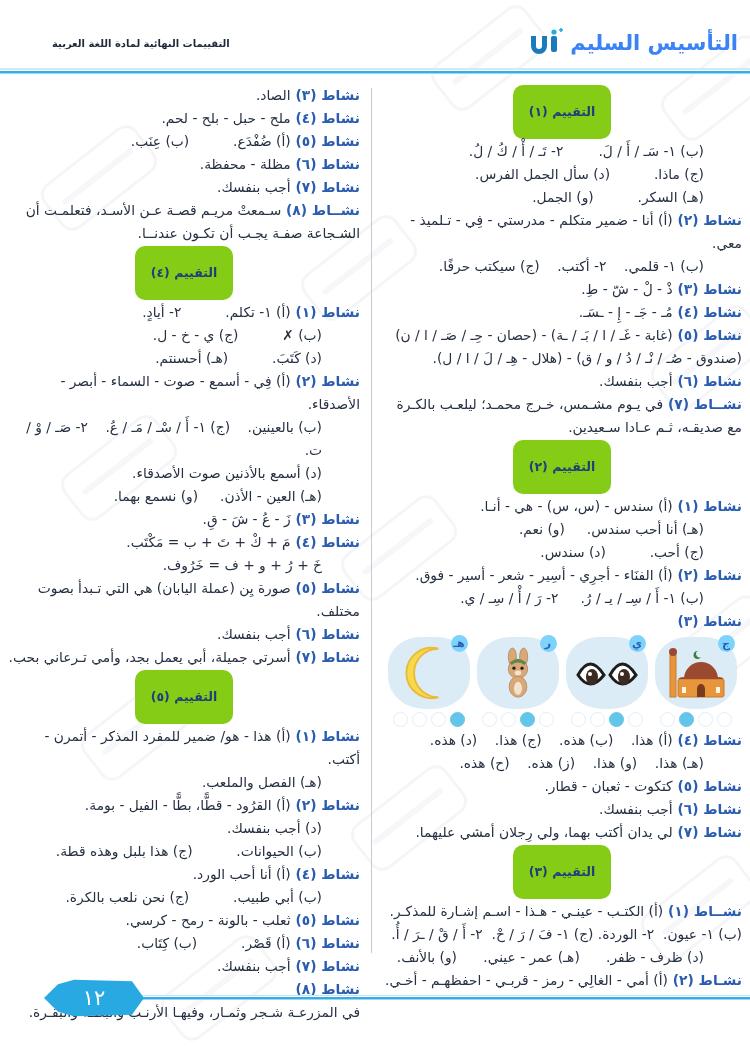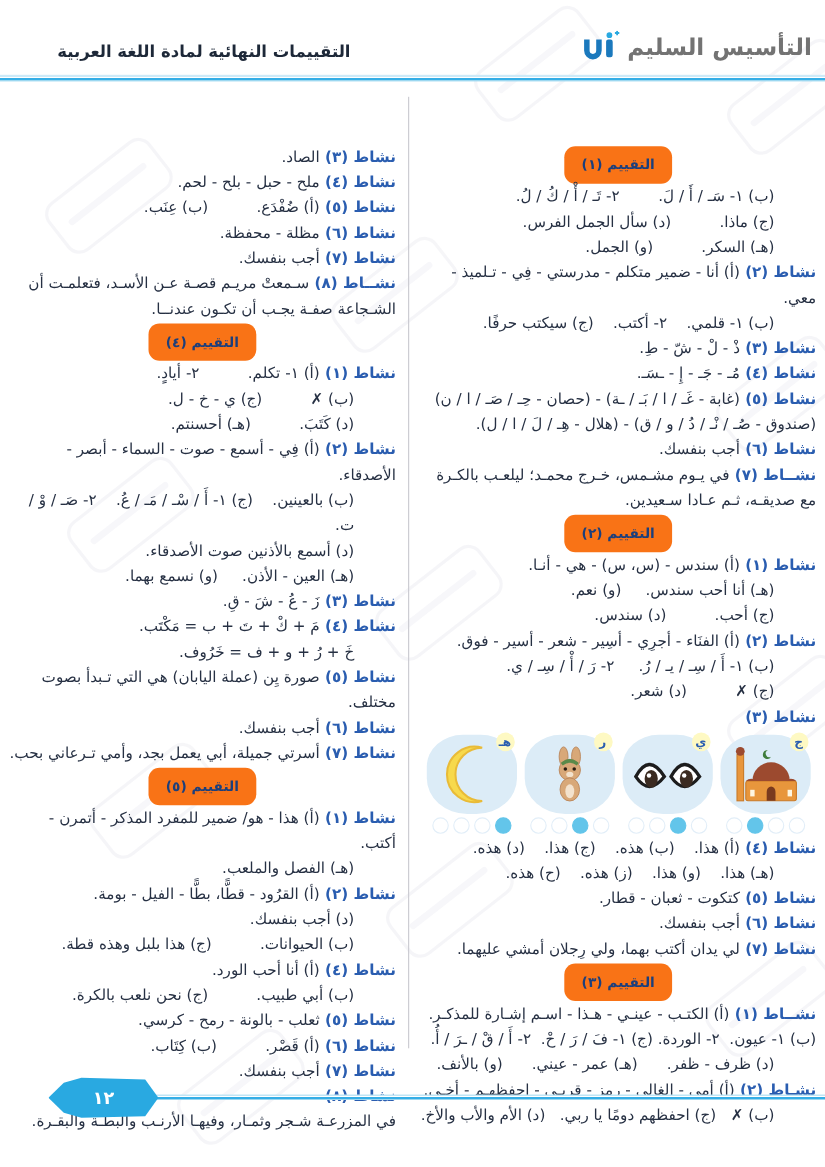--- a/index.html
+++ b/index.html
@@ -27,7 +27,7 @@
   .logo-mark{width:36px;height:30px;display:block;}
   .header-title{
     position:absolute;left:52px;top:18px;
-    font-size:15px;font-weight:bold;color:#1d2838;
+    font-size:10px;font-weight:bold;color:#1d2838;
   }
   .header-rule{
     position:absolute;top:68px;left:0;right:0;height:6px;z-index:2;

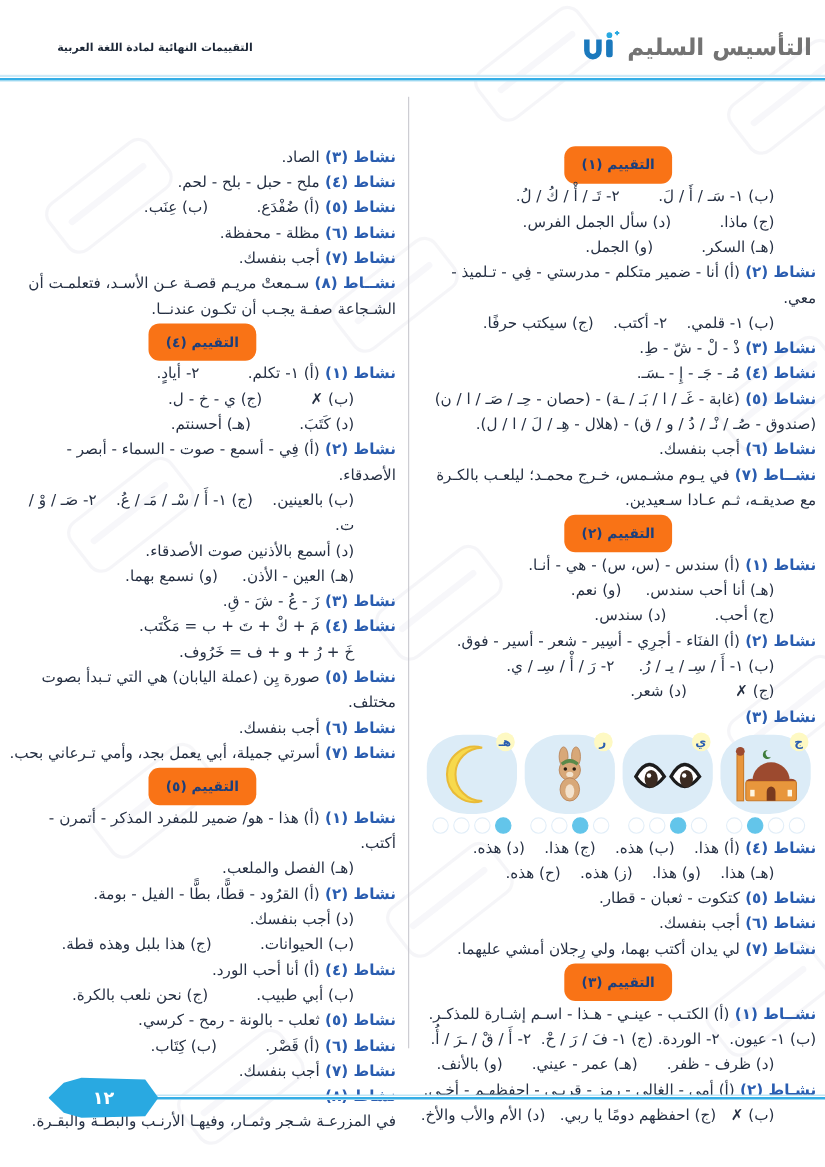--- a/index.html
+++ b/index.html
@@ -23,7 +23,7 @@
   
   .header{position:absolute;top:20px;left:0;right:0;height:48px;z-index:2;}
   .logo{position:absolute;right:12px;top:8px;display:flex;align-items:center;gap:6px;}
-  .logo-text{font-weight:bold;font-size:21px;color:#737373;letter-spacing:-.5px;}
+  .logo-text{font-weight:bold;font-size:21px;color:#3b82f6;letter-spacing:-.5px;}
   .logo-mark{width:36px;height:30px;display:block;}
   .header-title{
     position:absolute;left:52px;top:18px;

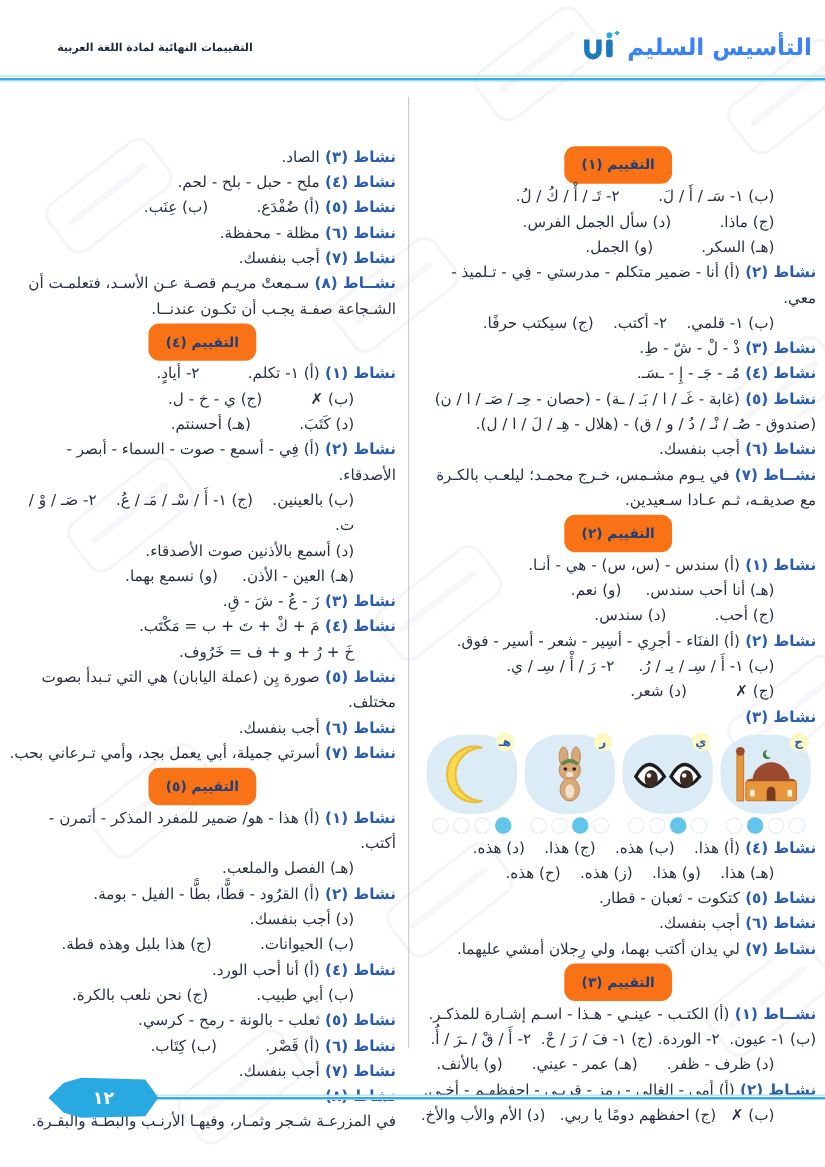--- a/index.html
+++ b/index.html
@@ -42,7 +42,7 @@
     position:absolute;top:88px;bottom:108px;right:378px;width:1px;
     background:#c8c8cf;z-index:1;
   }
-  .col{font-size:13.8px;line-height:23px;margin-top:48px;}
+  .col{font-size:13.8px;line-height:23px;}
   .line{white-space:pre-wrap;}
   .line .act-label{color:#2a5db0;font-weight:bold;}
   .line.indent{padding-right:38px;}

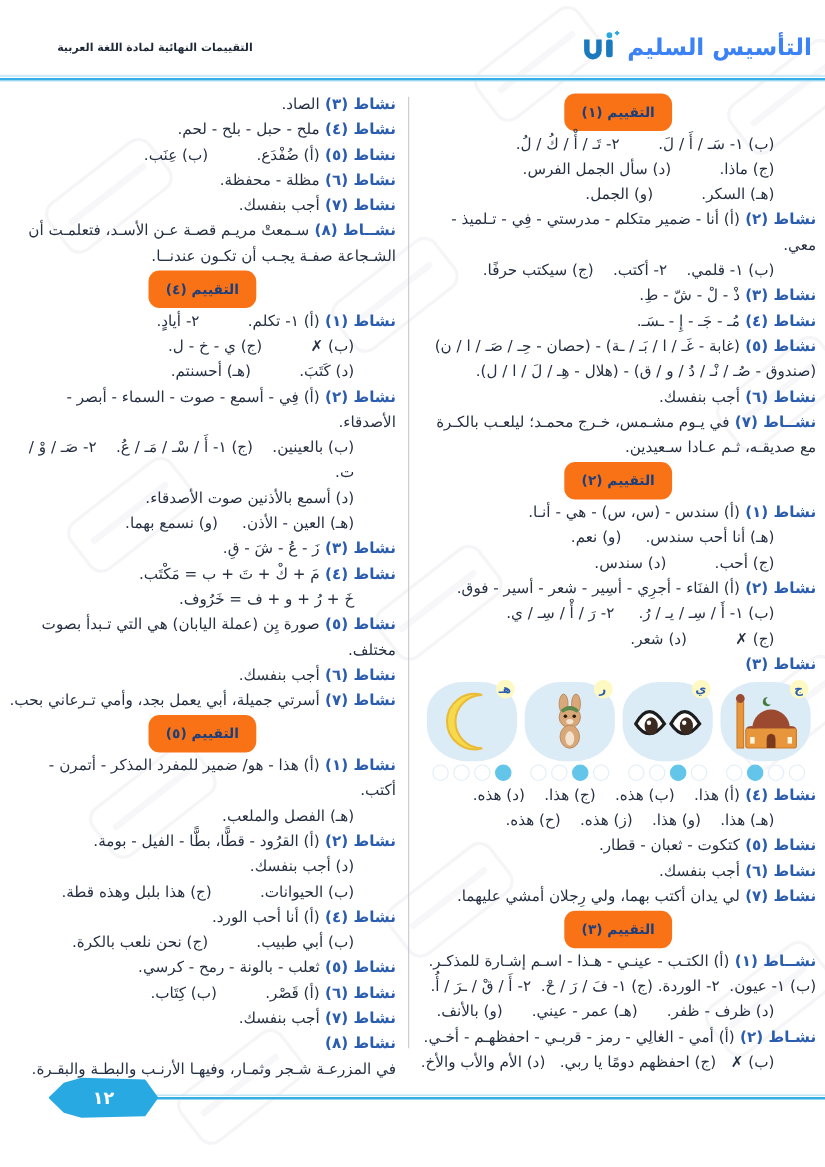--- a/index.html
+++ b/index.html
@@ -48,9 +48,9 @@
   .line.indent{padding-right:38px;}
   .badge-wrap{text-align:center;line-height:24px;margin:1px 0;}
   .badge{
-    display:inline-block;background:#f97316;color:#1c3f7c;
+    display:inline-block;background:#84cc16;color:#1c3f7c;
     font-weight:bold;font-size:12.5px;line-height:18px;
-    padding:8px 16px;border-radius:10px;
+    padding:18px 16px;border-radius:10px;
   }
   
   .pictures-row{

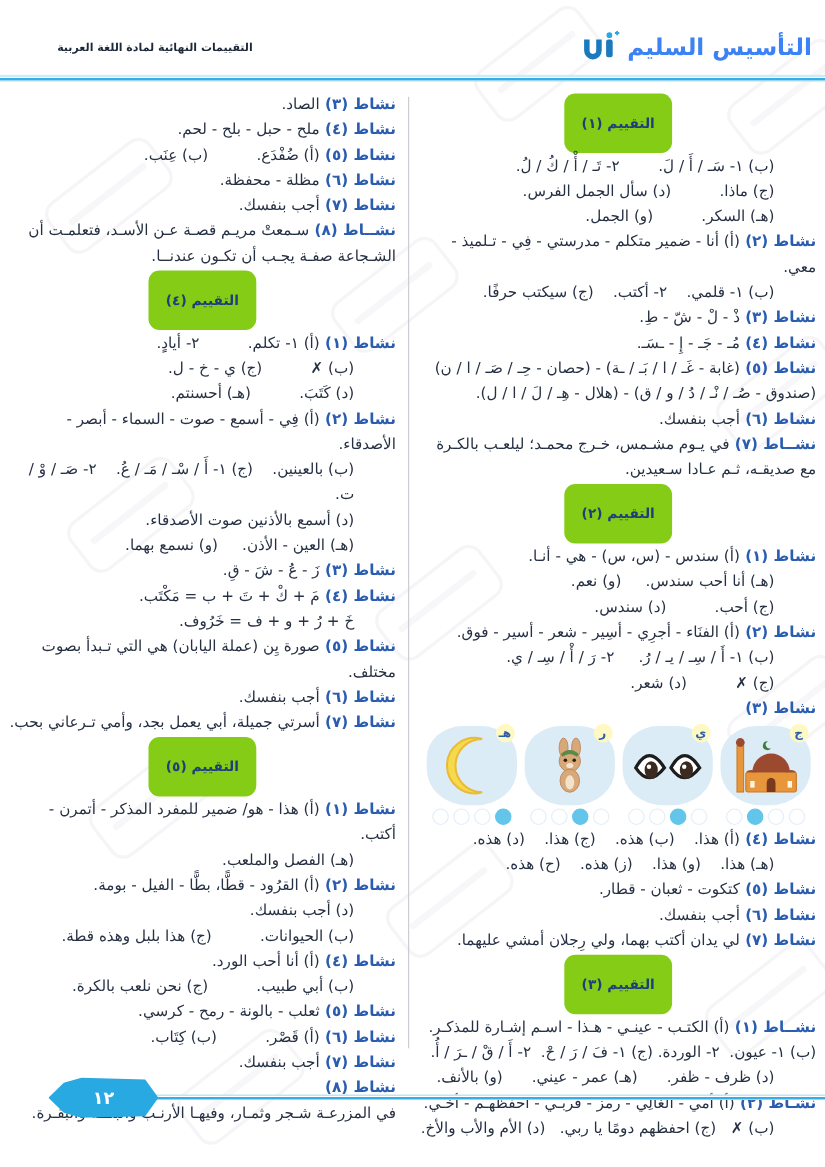--- a/index.html
+++ b/index.html
@@ -138,7 +138,6 @@
       <div class="line indent"><span>(ج) أحب.          (د) سندس.</span></div>
       <div class="line"><span class="act-label">نشاط (٢) </span><span>(أ) الفنَاء - أجرِي - أسِير - شعر - أسير - فوق.</span></div>
       <div class="line indent"><span>(ب) ١- أَ / سِـ / يـ / رُ.     ٢- رَ / أْ / سِـ / ي.</span></div>
-      <div class="line indent"><span>(ج) ✗          (د) شعر.</span></div>
       <div class="line"><span class="act-label">نشاط (٣) </span><span></span></div>
       <div class="pictures-row">
         <div class="pic-card">

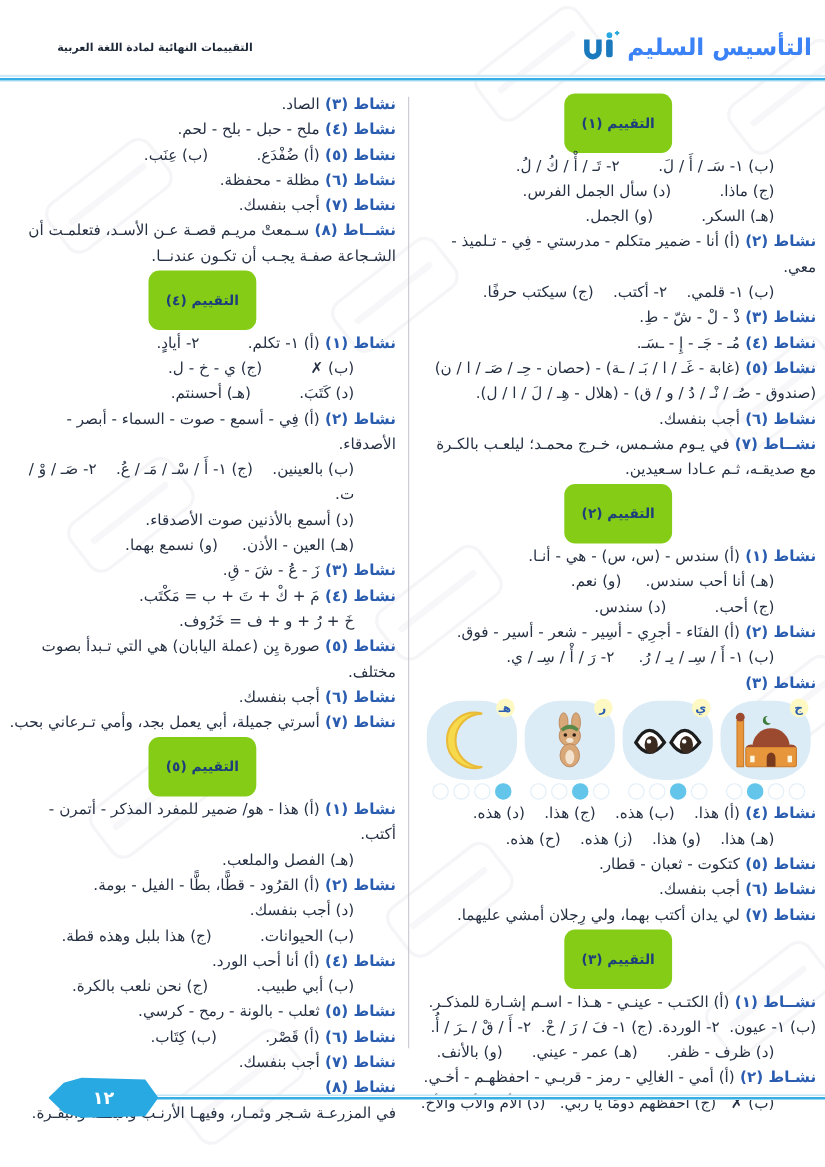--- a/index.html
+++ b/index.html
@@ -65,7 +65,7 @@
   }
   .pic-letter{
     position:absolute;top:-2px;right:2px;width:17px;height:17px;
-    background:#fef9c3;border-radius:50%;
+    background:#7dd3fc;border-radius:50%;
     font-size:11px;font-weight:bold;color:#2a5db0;
     display:flex;align-items:center;justify-content:center;
   }

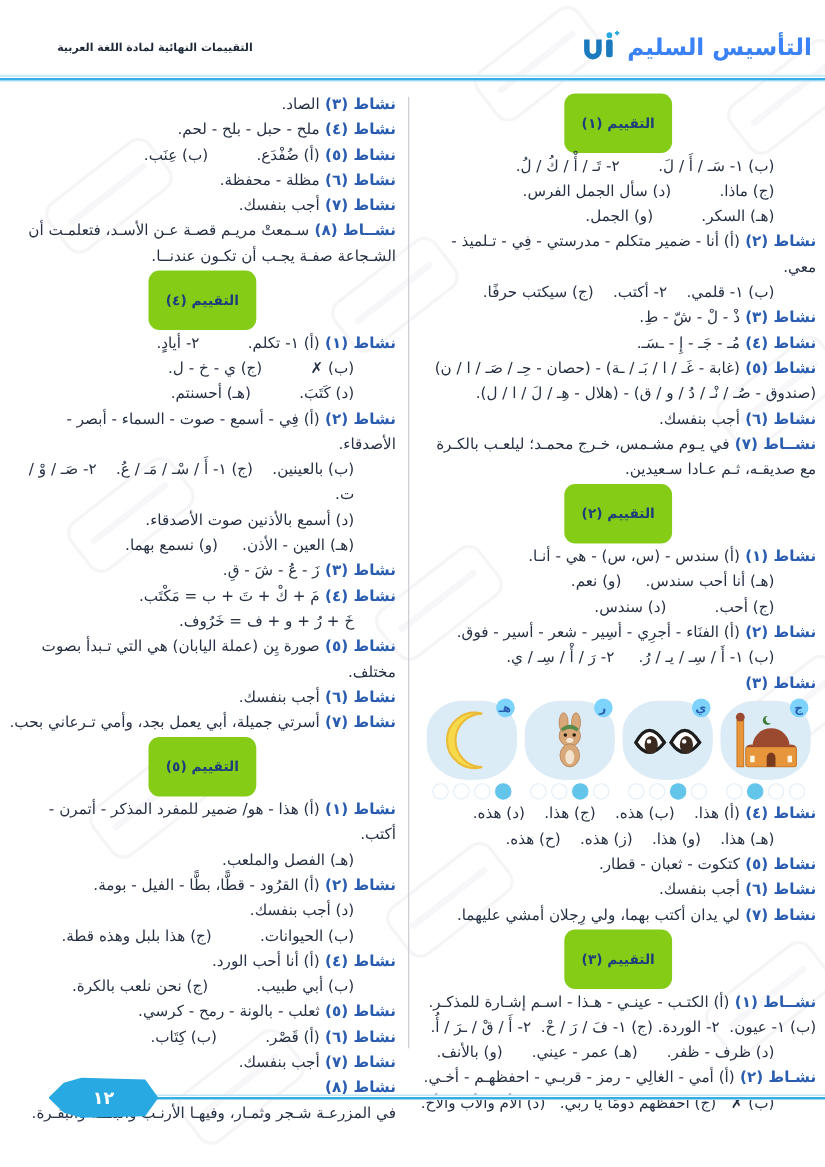--- a/index.html
+++ b/index.html
@@ -82,7 +82,7 @@
   }
   .page-badge{
     position:absolute;left:44px;top:979px;width:100px;height:38px;z-index:3;
-    background:#29a9e1;color:#fff;font-weight:bold;font-size:16px;
+    background:#29a9e1;color:#fff;font-weight:normal;font-size:21px;
     display:flex;align-items:center;justify-content:center;
     clip-path:polygon(0 50%,14% 14%,30% 2%,88% 6%,100% 50%,88% 94%,30% 98%,14% 86%);
   }

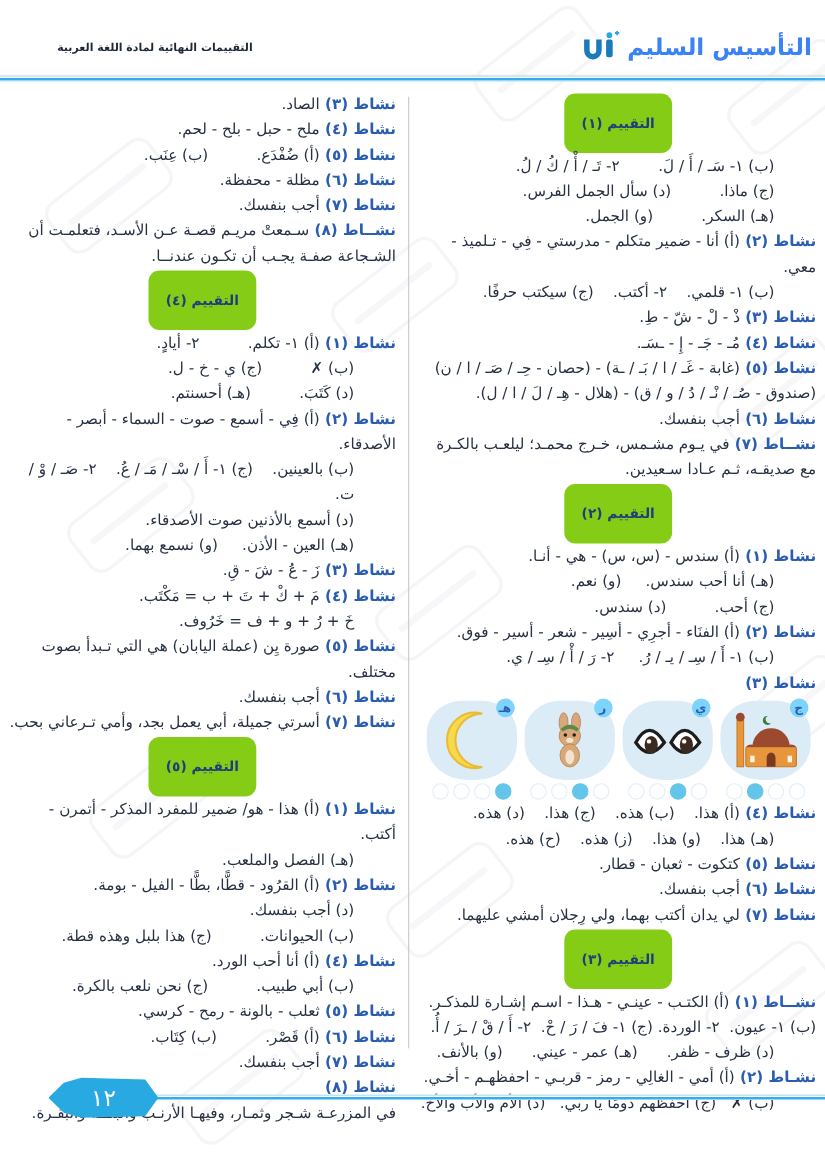--- a/index.html
+++ b/index.html
@@ -229,7 +229,6 @@
       <div class="line"><span>(ب) ١- عيون.  ٢- الوردة. (ج) ١- فَ / رَ / حْ.  ٢- أَ / قْ / ـرَ / أُ.</span></div>
       <div class="line indent"><span>(د) ظرف - ظفر.      (هـ) عمر - عيني.      (و) بالأنف.</span></div>
       <div class="line"><span class="act-label">نشـاط (٢) </span><span>(أ) أمي - الغالِي - رمز - قربـي - احفظهـم - أخـي.</span></div>
-      <div class="line indent"><span>(ب) ✗   (ج) احفظهم دومًا يا ربي.   (د) الأم والأب والأخ.</span></div>
     </div>
   <div class="col" id="col-left">
       <div class="line"><span class="act-label">نشاط (٣) </span><span>الصاد.</span></div>

